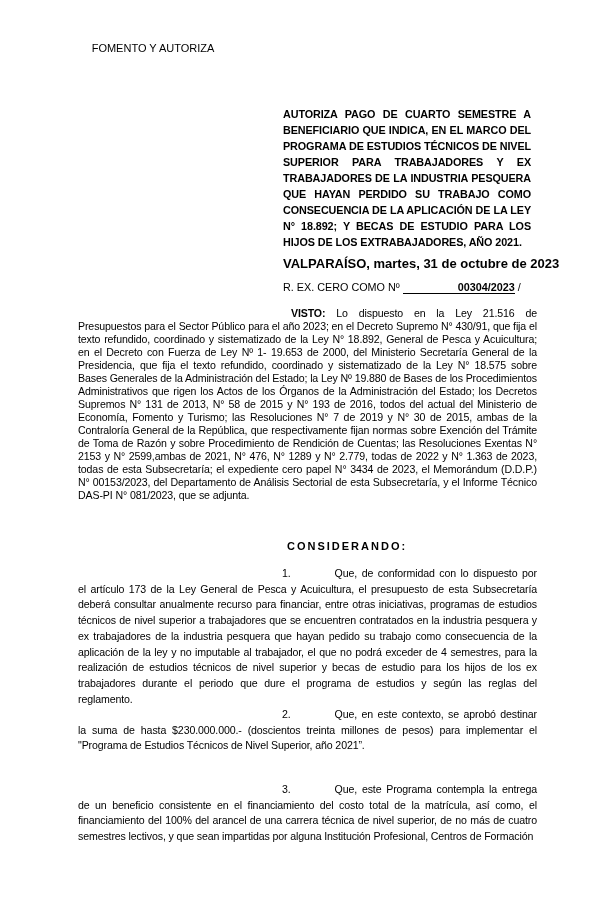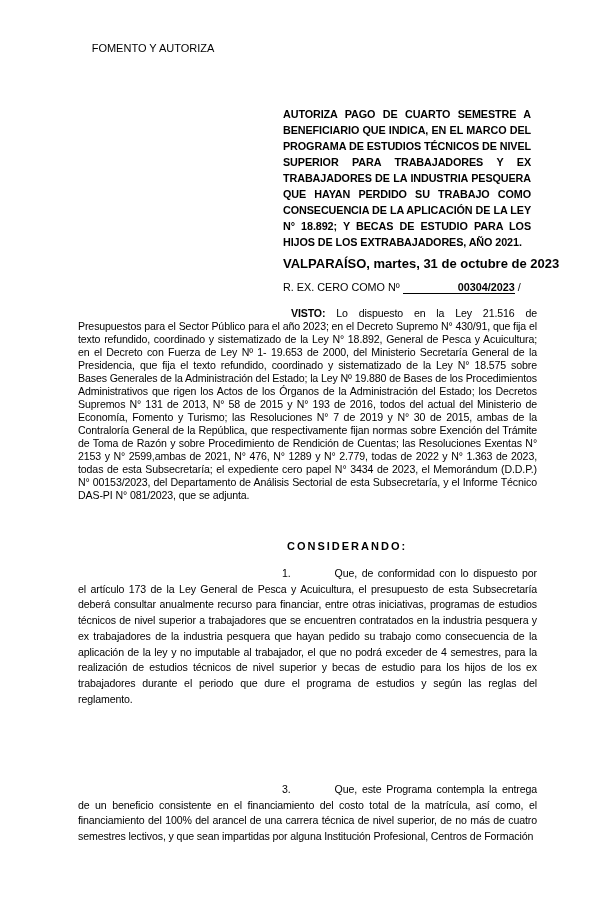--- a/index.html
+++ b/index.html
@@ -81,6 +81,7 @@
 
   <p class="item item1"><span class="tab1"></span><span>1.</span><span class="tab2"></span><span>Que, de conformidad con lo dispuesto por el artículo 173 de la Ley General de Pesca y Acuicultura, el presupuesto de esta Subsecretaría deberá consultar anualmente recurso para financiar, entre otras iniciativas, programas de estudios técnicos de nivel superior a trabajadores que se encuentren contratados en la industria pesquera y ex trabajadores de la industria pesquera que hayan pedido su trabajo como consecuencia de la aplicación de la ley y no imputable al trabajador, el que no podrá exceder de 4 semestres, para la realización de estudios técnicos de nivel superior y becas de estudio para los hijos de los ex trabajadores durante el periodo que dure el programa de estudios y según las reglas del reglamento.</span></p>
 
+  <p class="item item2"><span class="tab1"></span><span>2.</span><span class="tab2"></span><span>Que, en este contexto, se aprobó destinar la suma de hasta $230.000.000.- (doscientos treinta millones de pesos) para implementar el "Programa de Estudios Técnicos de Nivel Superior, año 2021”.</span></p>
 
   <p class="item item3"><span class="tab1"></span><span>3.</span><span class="tab2"></span><span>Que, este Programa contempla la entrega de un beneficio consistente en el financiamiento del costo total de la matrícula, así como, el financiamiento del 100% del arancel de una carrera técnica de nivel superior, de no más de cuatro semestres lectivos, y que sean impartidas por alguna Institución Profesional, Centros de Formación</span></p>
 

